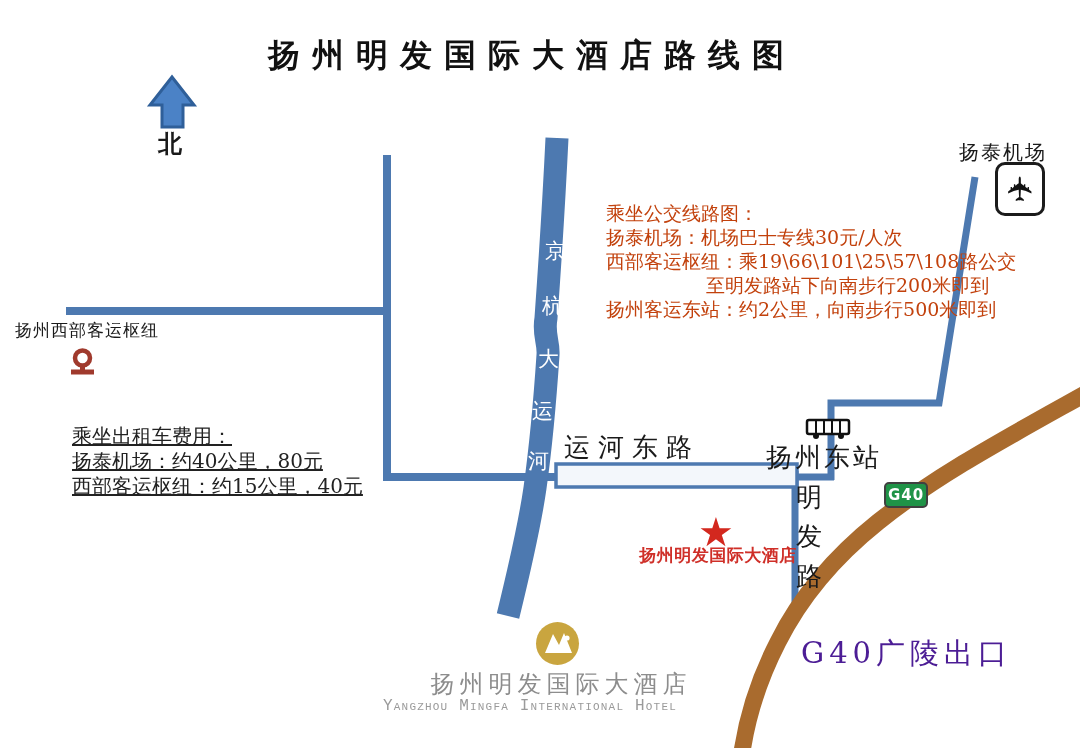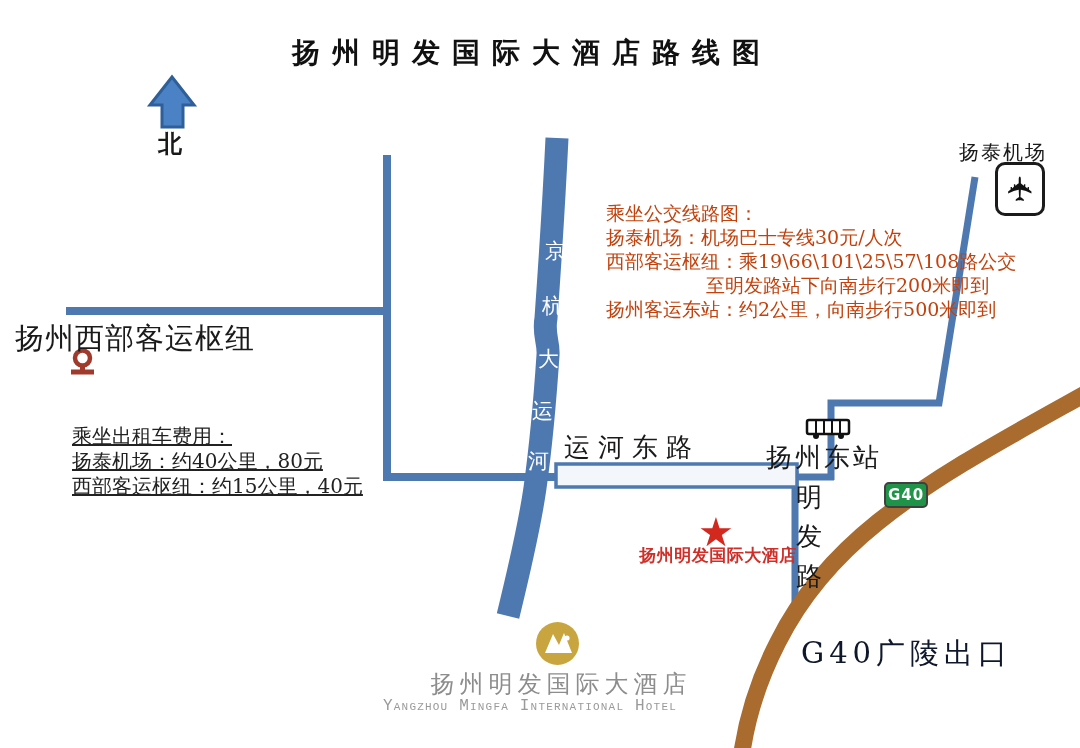--- a/index.html
+++ b/index.html
@@ -13,7 +13,7 @@
 
   .title{
     left:0;right:16px;top:34px;text-align:center;
-    font-size:28px;font-weight:bold;letter-spacing:12px;color:#111;
+    font-size:32px;font-weight:bold;letter-spacing:12px;color:#111;
   }
   .north-label{left:158px;top:128px;font-size:24px;font-weight:bold;}
   .airport-label{left:915px;top:139px;font-size:20px;letter-spacing:2px;margin-left:44px;}

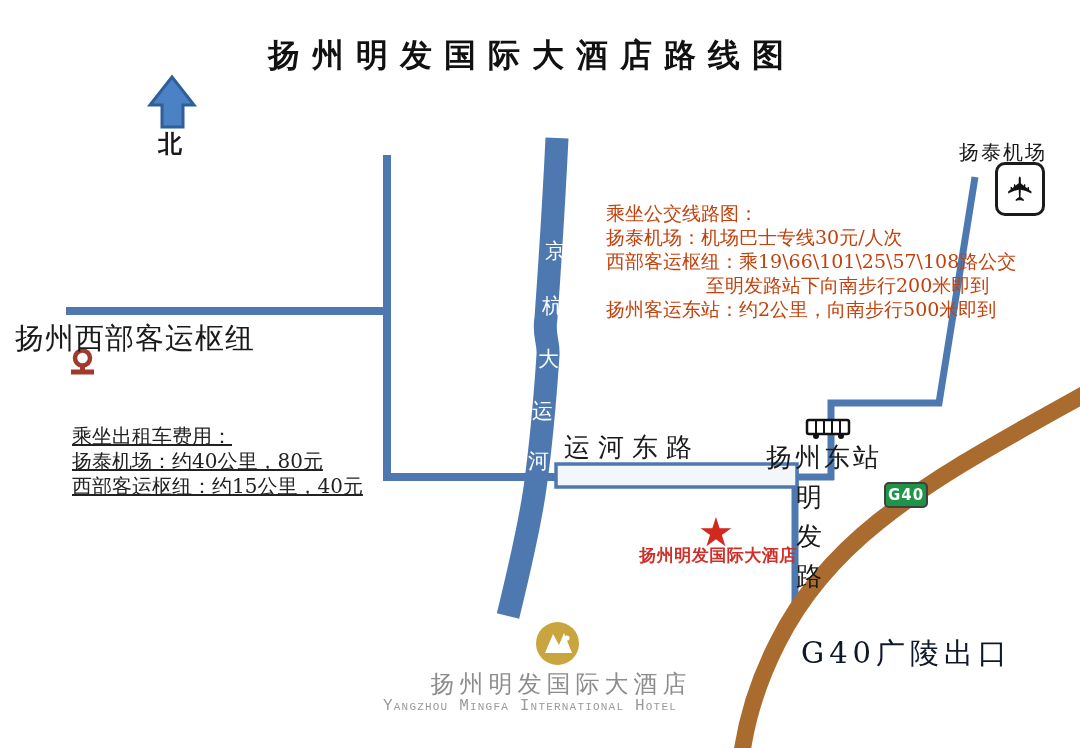--- a/index.html
+++ b/index.html
@@ -22,7 +22,7 @@
     border-radius:10px;display:flex;align-items:center;justify-content:center;
   }
   .airplane-glyph{font-size:34px;transform:rotate(-90deg);color:#111;line-height:1;}
-  .west-hub-label{left:15px;top:319px;font-size:29px;letter-spacing:1px;}
+  .west-hub-label{left:15px;top:319px;font-size:17px;letter-spacing:1px;}
   .east-station-label{left:766px;top:440px;font-size:26px;letter-spacing:3px;}
   .yunhe-label{left:564px;top:430px;font-size:26px;letter-spacing:8px;}
   .mingfa-col{

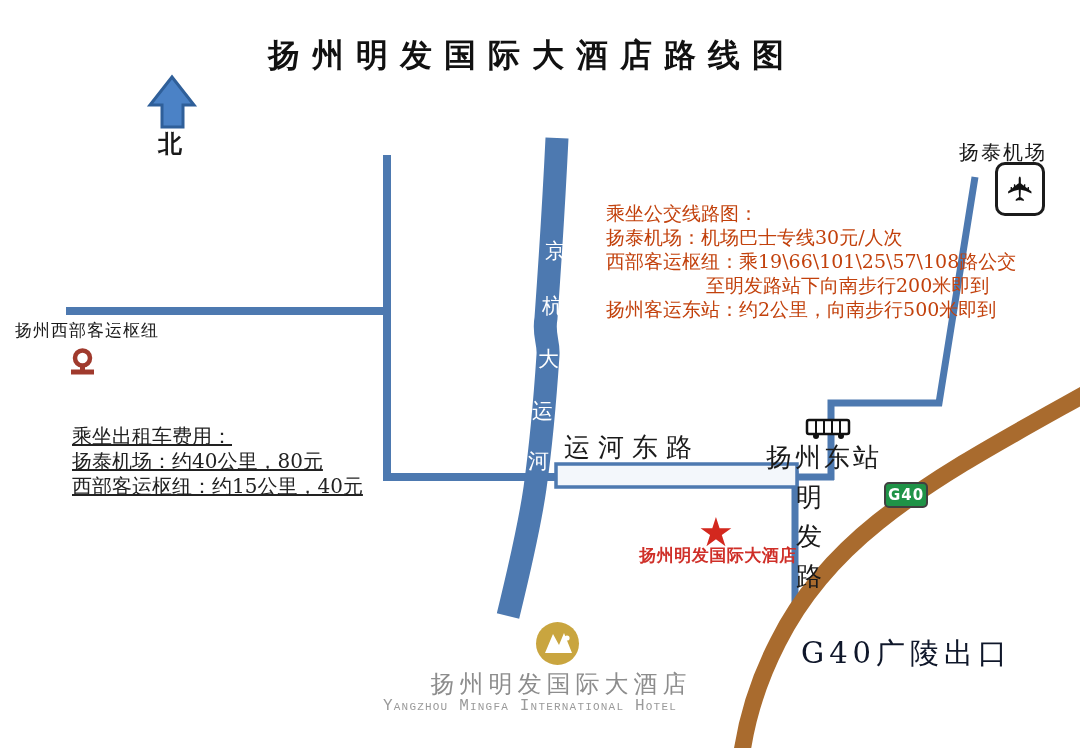--- a/index.html
+++ b/index.html
@@ -36,7 +36,7 @@
     font-weight:bold;display:flex;align-items:center;justify-content:center;
     letter-spacing:1px;
   }
-  .g40-exit-label{left:801px;top:634px;font-size:29px;letter-spacing:5px;color:#0f172a;}
+  .g40-exit-label{left:801px;top:634px;font-size:29px;letter-spacing:5px;color:#4c1d95;}
   .hotel-star{
     left:716px;top:532px;transform:translate(-50%,-50%);
     font-size:40px;color:#d3281e;line-height:1;

